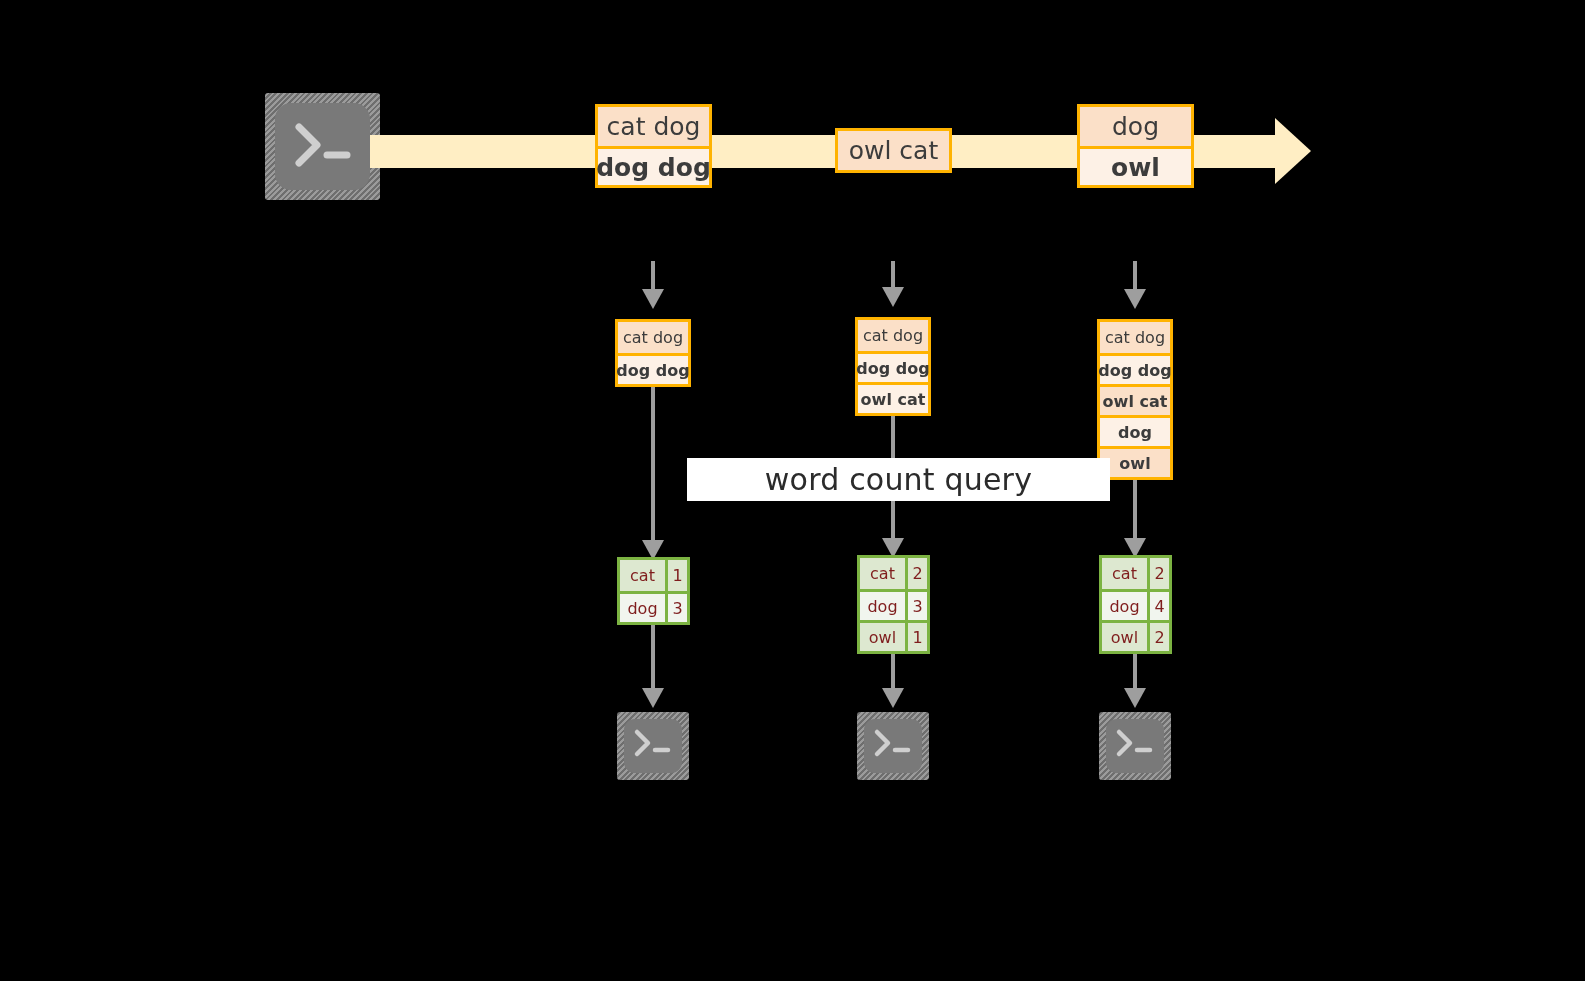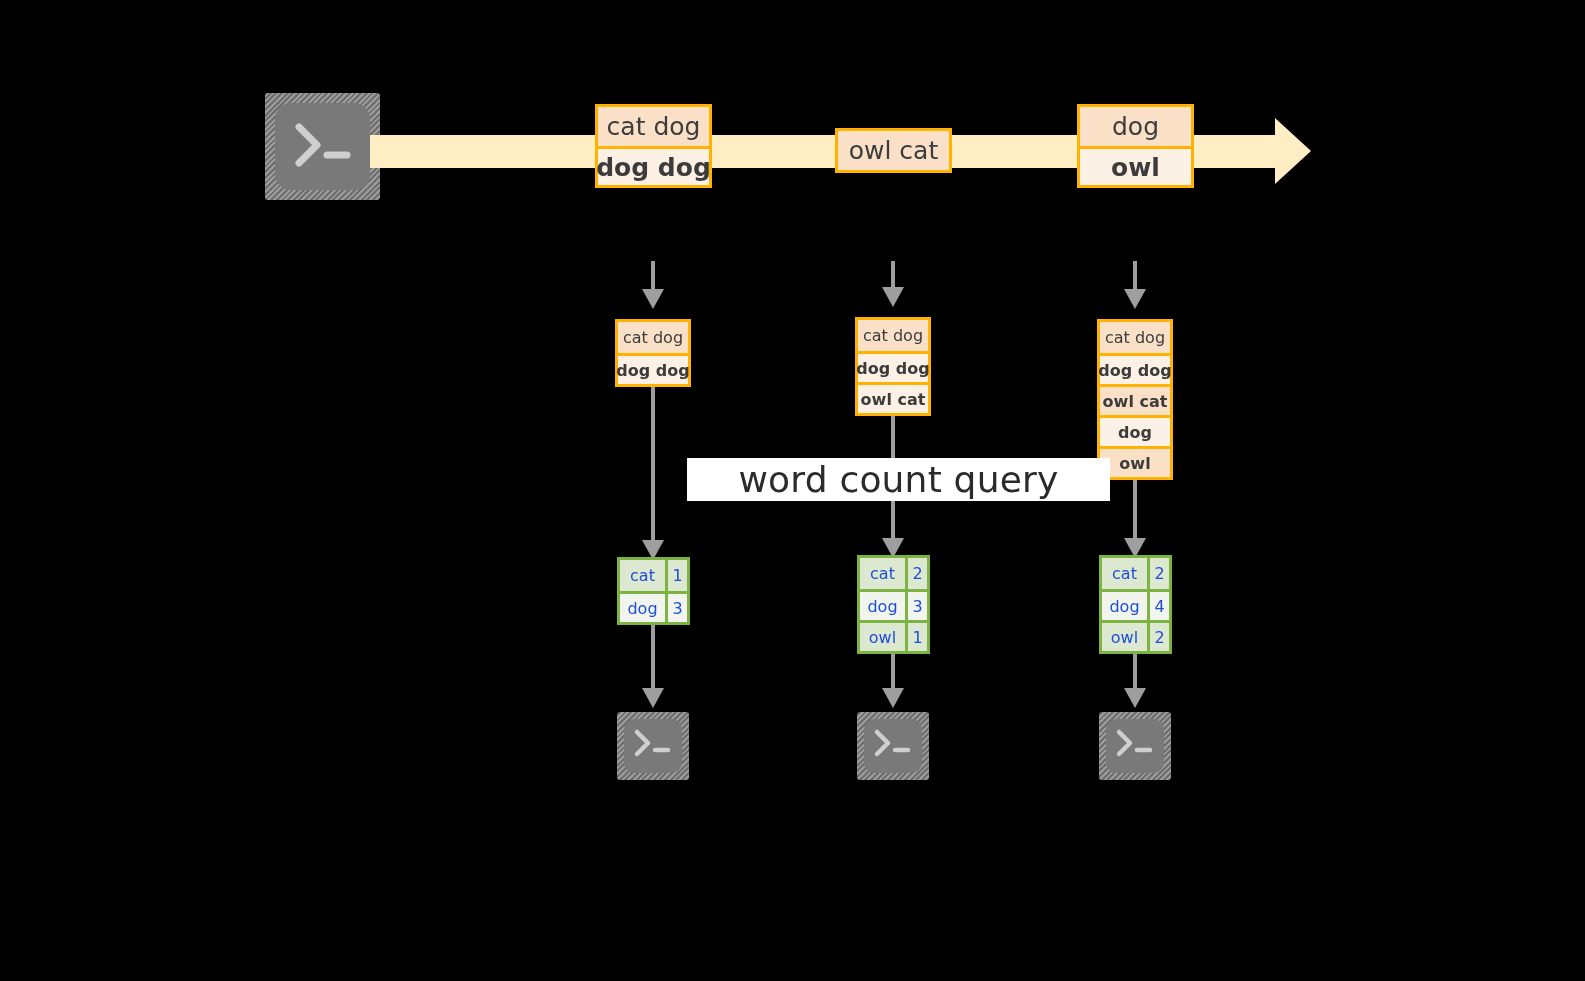--- a/index.html
+++ b/index.html
@@ -145,7 +145,7 @@
     justify-content: center;
   }
   .caption-band .caption-text {
-    font-size: 36px;
+    font-size: 30px;
     color: #2b2b2b;
     white-space: nowrap;
     letter-spacing: 0.2px;

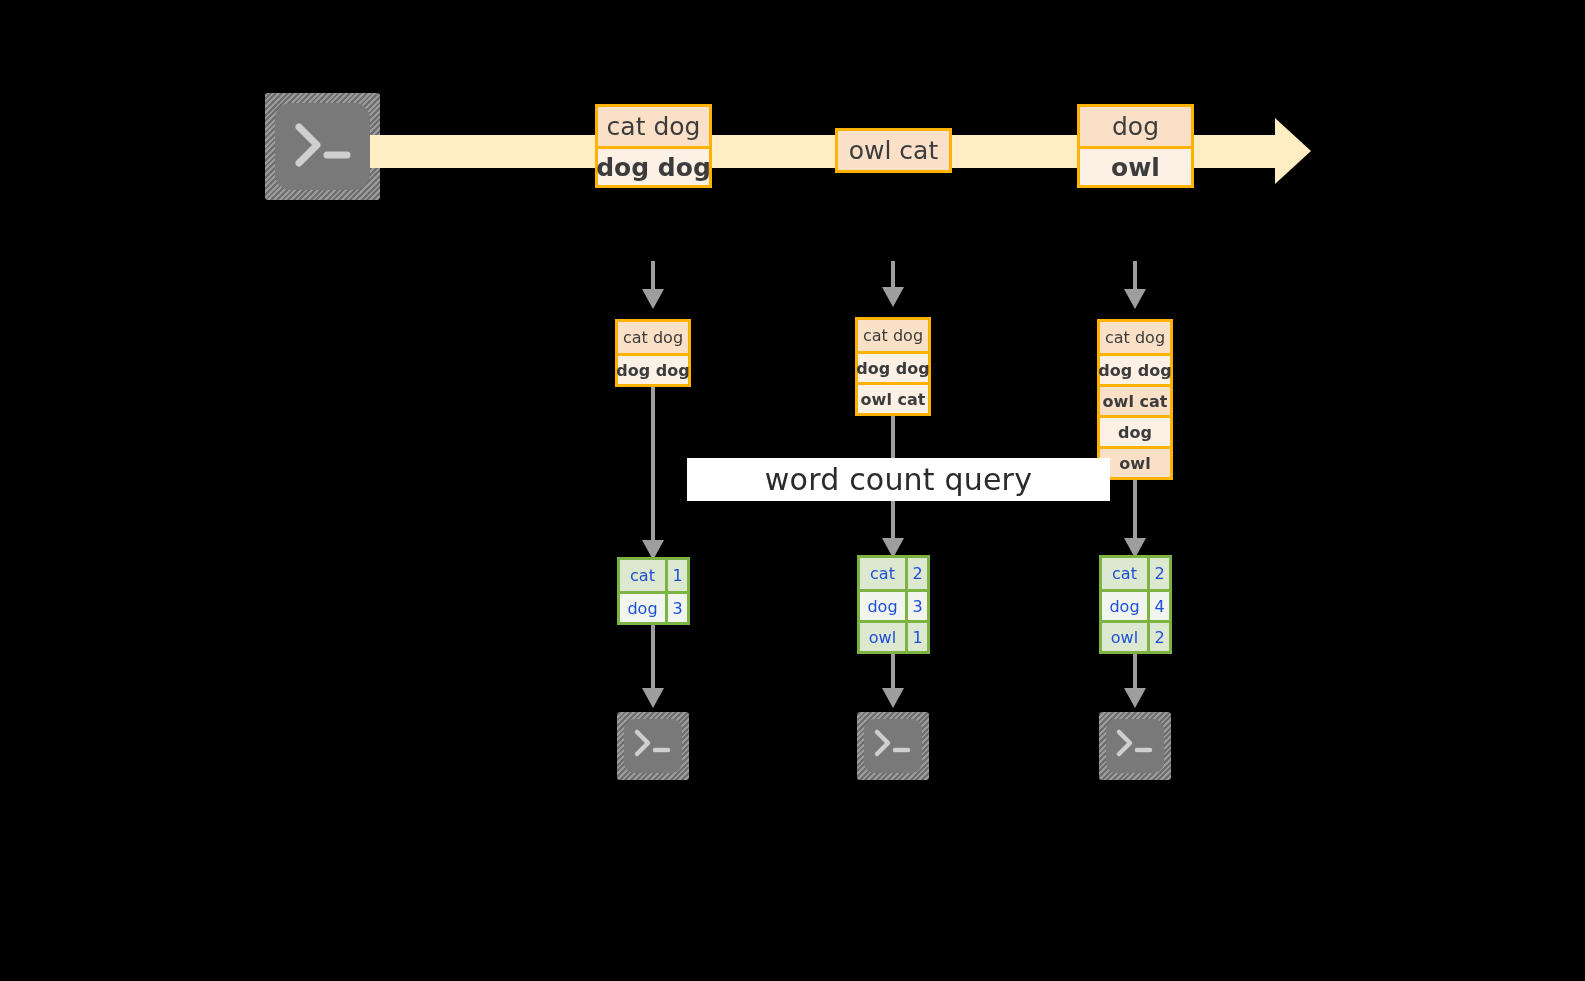--- a/index.html
+++ b/index.html
@@ -109,7 +109,7 @@
     align-items: center;
     justify-content: center;
     font-size: 16px;
-    color: #1d4ed8;
+    color: #7f1d1d;
     box-sizing: border-box;
     background: #f1f5ee;
   }

